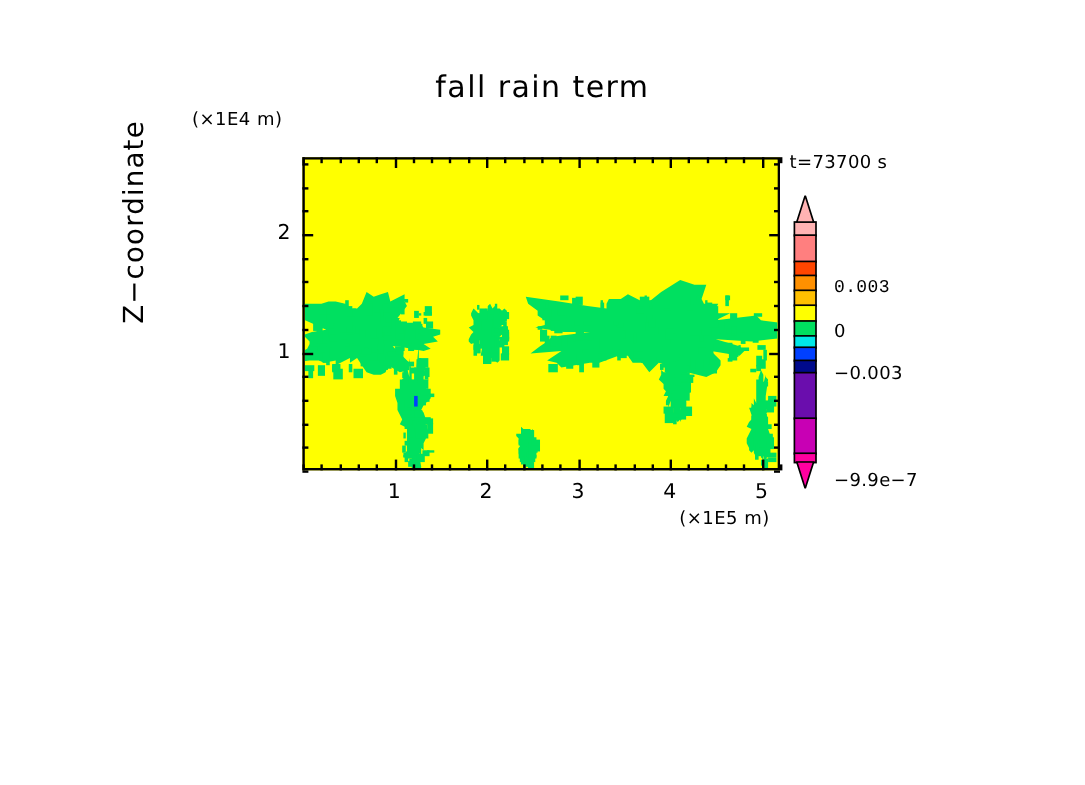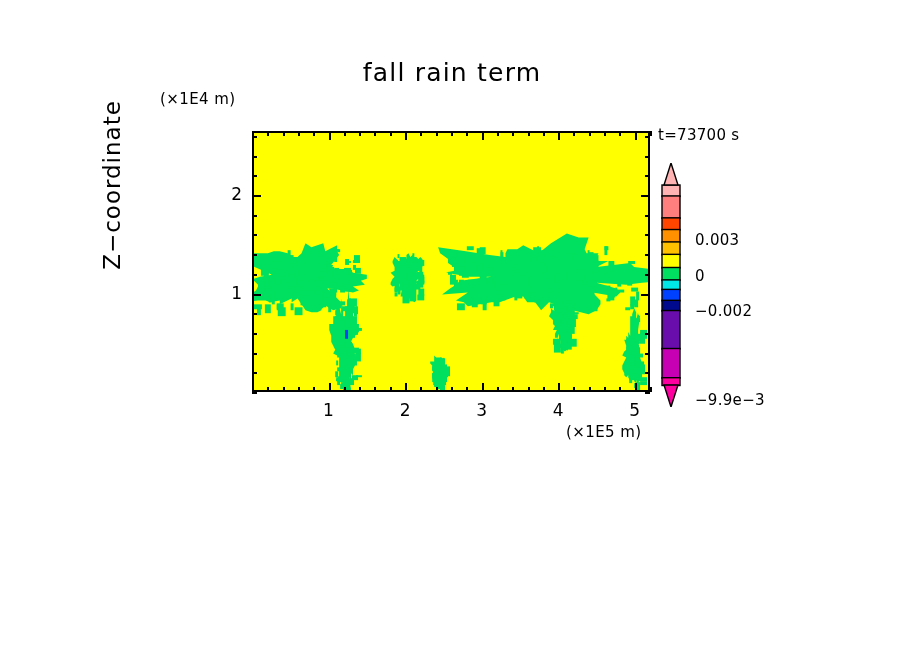--- a/index.html
+++ b/index.html
@@ -757,7 +757,7 @@
       </svg>
   </div>
   <div id="colorbar-label-layer">
-      <div class="cbar-label" style="left: 695px; top: 231px;">0.003</div>
+      <div class="cbar-label" style="left: 695px; top: 231px; font-family: Liberation Mono, monospace;">0.003</div>
       <div class="cbar-label" style="left: 695px; top: 267px;">0</div>
       <div class="cbar-label" style="left: 695px; top: 302px;">−0.002</div>
       <div class="cbar-label" style="left: 695px; top: 391px;">−9.9e−3</div>

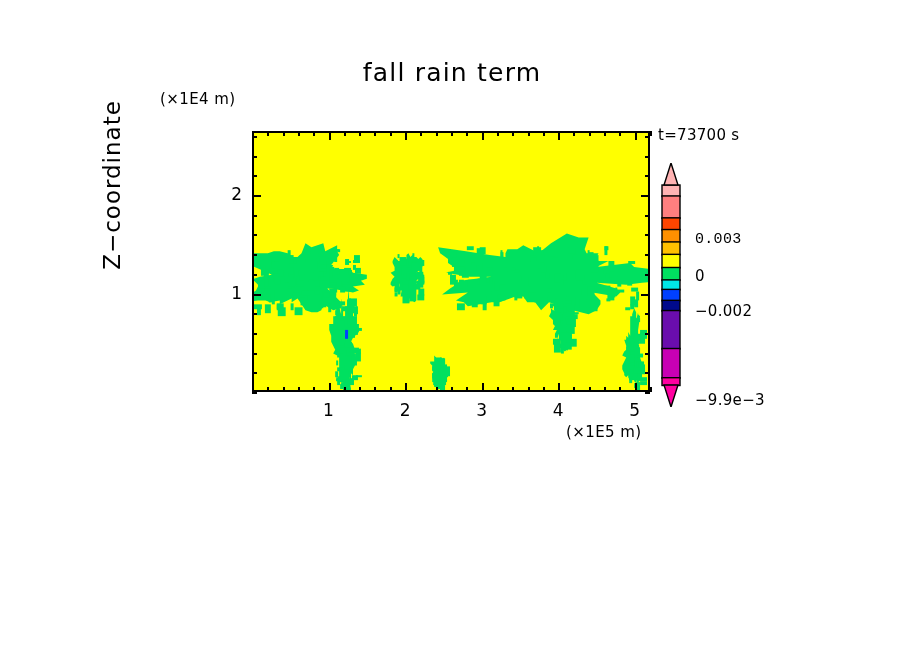--- a/index.html
+++ b/index.html
@@ -759,7 +759,7 @@
   <div id="colorbar-label-layer">
       <div class="cbar-label" style="left: 695px; top: 231px; font-family: Liberation Mono, monospace;">0.003</div>
       <div class="cbar-label" style="left: 695px; top: 267px;">0</div>
-      <div class="cbar-label" style="left: 695px; top: 302px;">−0.002</div>
+      <div class="cbar-label" style="left: 695px; top: 302px;">−0.003</div>
       <div class="cbar-label" style="left: 695px; top: 391px;">−9.9e−3</div>
     </div>
 

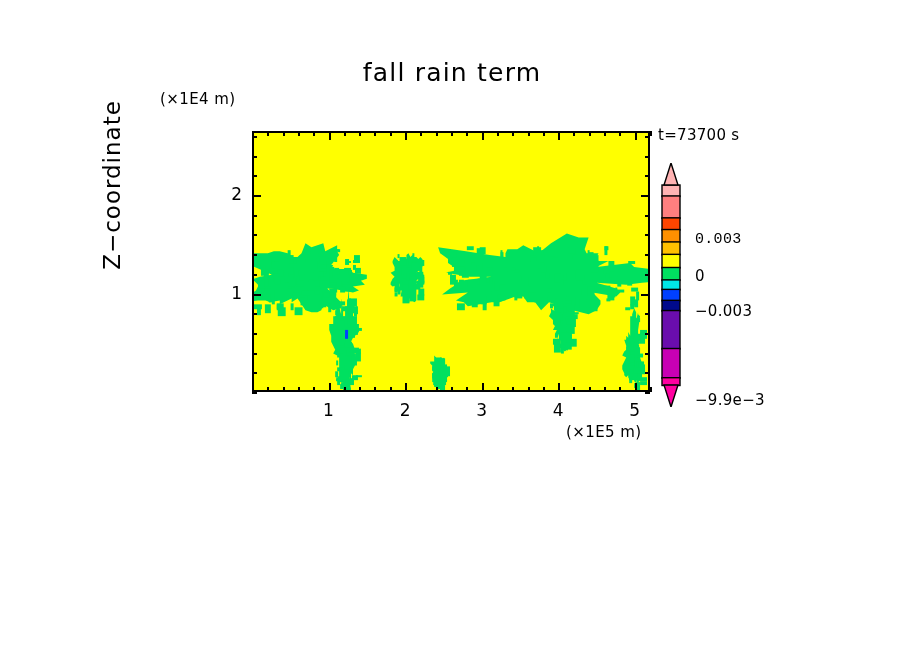--- a/index.html
+++ b/index.html
@@ -760,7 +760,7 @@
       <div class="cbar-label" style="left: 695px; top: 231px; font-family: Liberation Mono, monospace;">0.003</div>
       <div class="cbar-label" style="left: 695px; top: 267px;">0</div>
       <div class="cbar-label" style="left: 695px; top: 302px;">−0.003</div>
-      <div class="cbar-label" style="left: 695px; top: 391px;">−9.9e−3</div>
+      <div class="cbar-label" style="left: 695px; top: 391px;">−9.9e−7</div>
     </div>
 
 </div>

